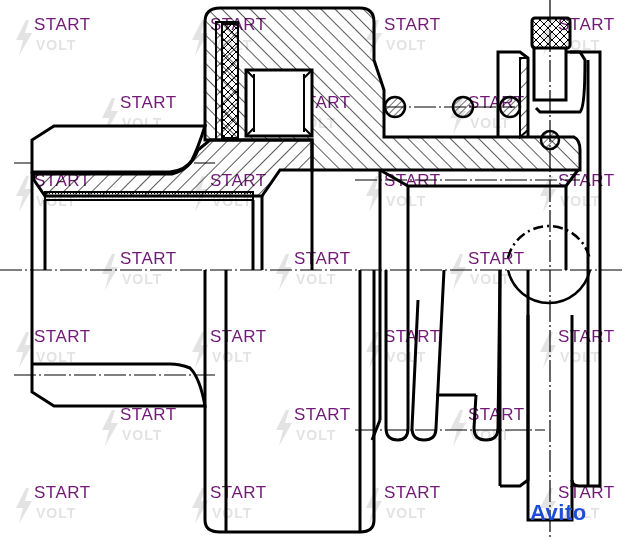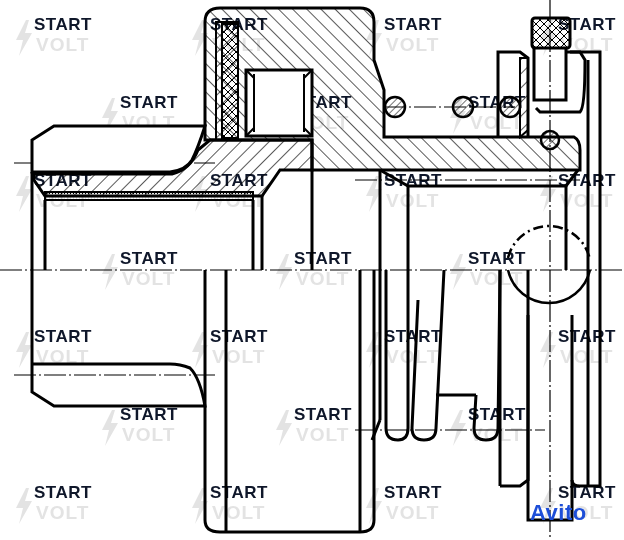--- a/index.html
+++ b/index.html
@@ -7,7 +7,7 @@
   svg { position:absolute; left:0; top:0; }
   .wm { position:absolute; width:90px; height:44px; pointer-events:none; }
   .wm .bolt { position:absolute; left:0; top:4px; width:20px; height:36px; }
-  .wm .t1 { position:absolute; left:20px; top:0; font-size:17px; font-weight:bold; color:#0f172a; letter-spacing:0.5px; line-height:18px; }
+  .wm .t1 { position:absolute; left:20px; top:0; font-size:17px; font-weight:normal; color:#701a75; letter-spacing:0.5px; line-height:18px; }
   .wm .t2 { position:absolute; left:22px; top:19px; font-size:19px; font-weight:bold; color:#e3e3e3; letter-spacing:1px; line-height:20px; }
   .avito { position:absolute; left:530px; top:500px; font-size:22px; font-weight:bold; color:#1d4ed8; letter-spacing:0.5px; }
 </style>

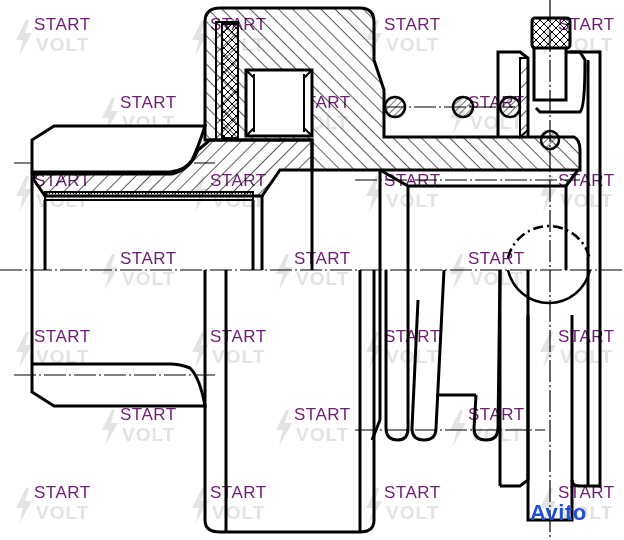--- a/index.html
+++ b/index.html
@@ -8,7 +8,7 @@
   .wm { position:absolute; width:90px; height:44px; pointer-events:none; }
   .wm .bolt { position:absolute; left:0; top:4px; width:20px; height:36px; }
   .wm .t1 { position:absolute; left:20px; top:0; font-size:17px; font-weight:normal; color:#701a75; letter-spacing:0.5px; line-height:18px; }
-  .wm .t2 { position:absolute; left:22px; top:19px; font-size:19px; font-weight:bold; color:#e3e3e3; letter-spacing:1px; line-height:20px; }
+  .wm .t2 { position:absolute; left:22px; top:19px; font-size:14px; font-weight:bold; color:#e3e3e3; letter-spacing:1px; line-height:20px; }
   .avito { position:absolute; left:530px; top:500px; font-size:22px; font-weight:bold; color:#1d4ed8; letter-spacing:0.5px; }
 </style>
 </head>

